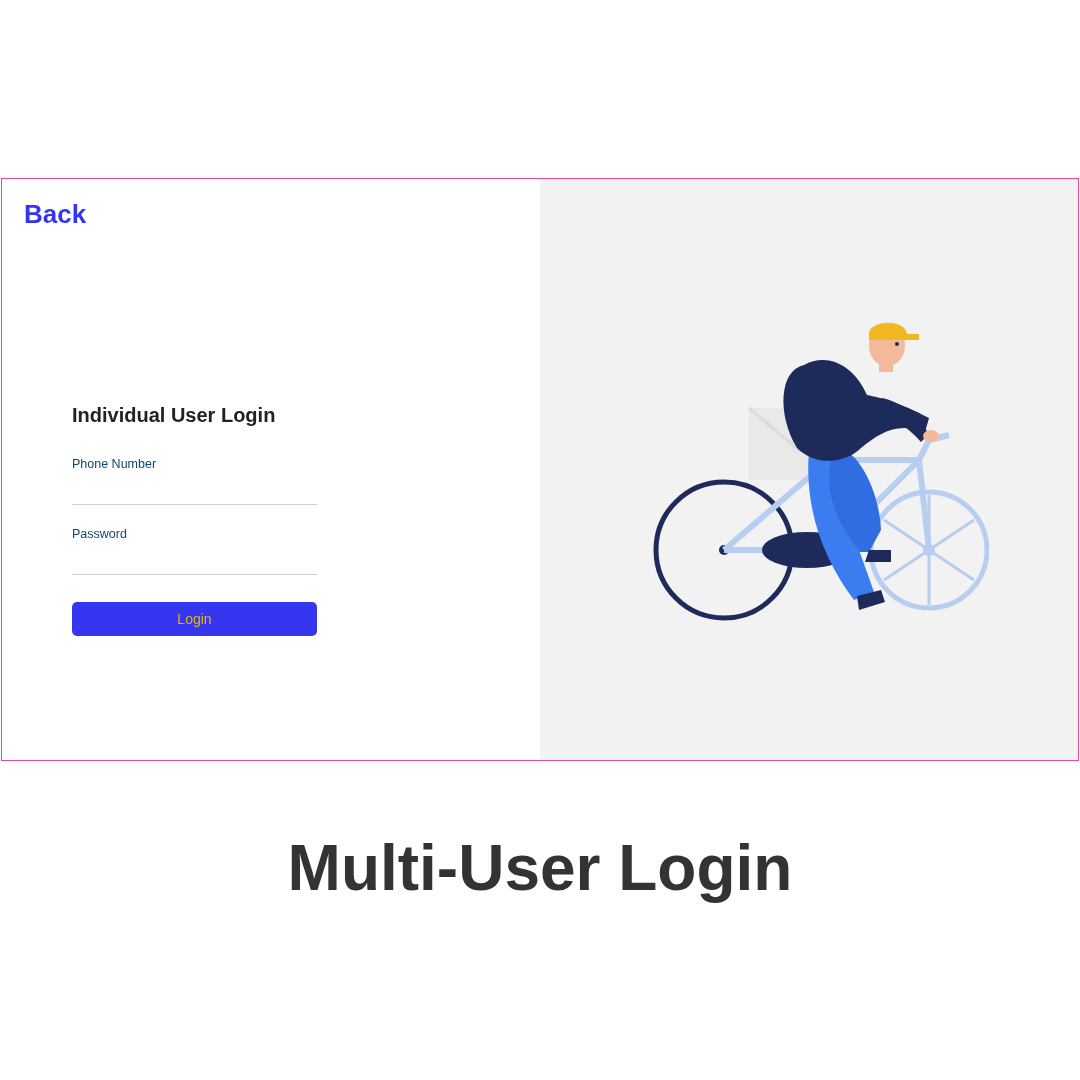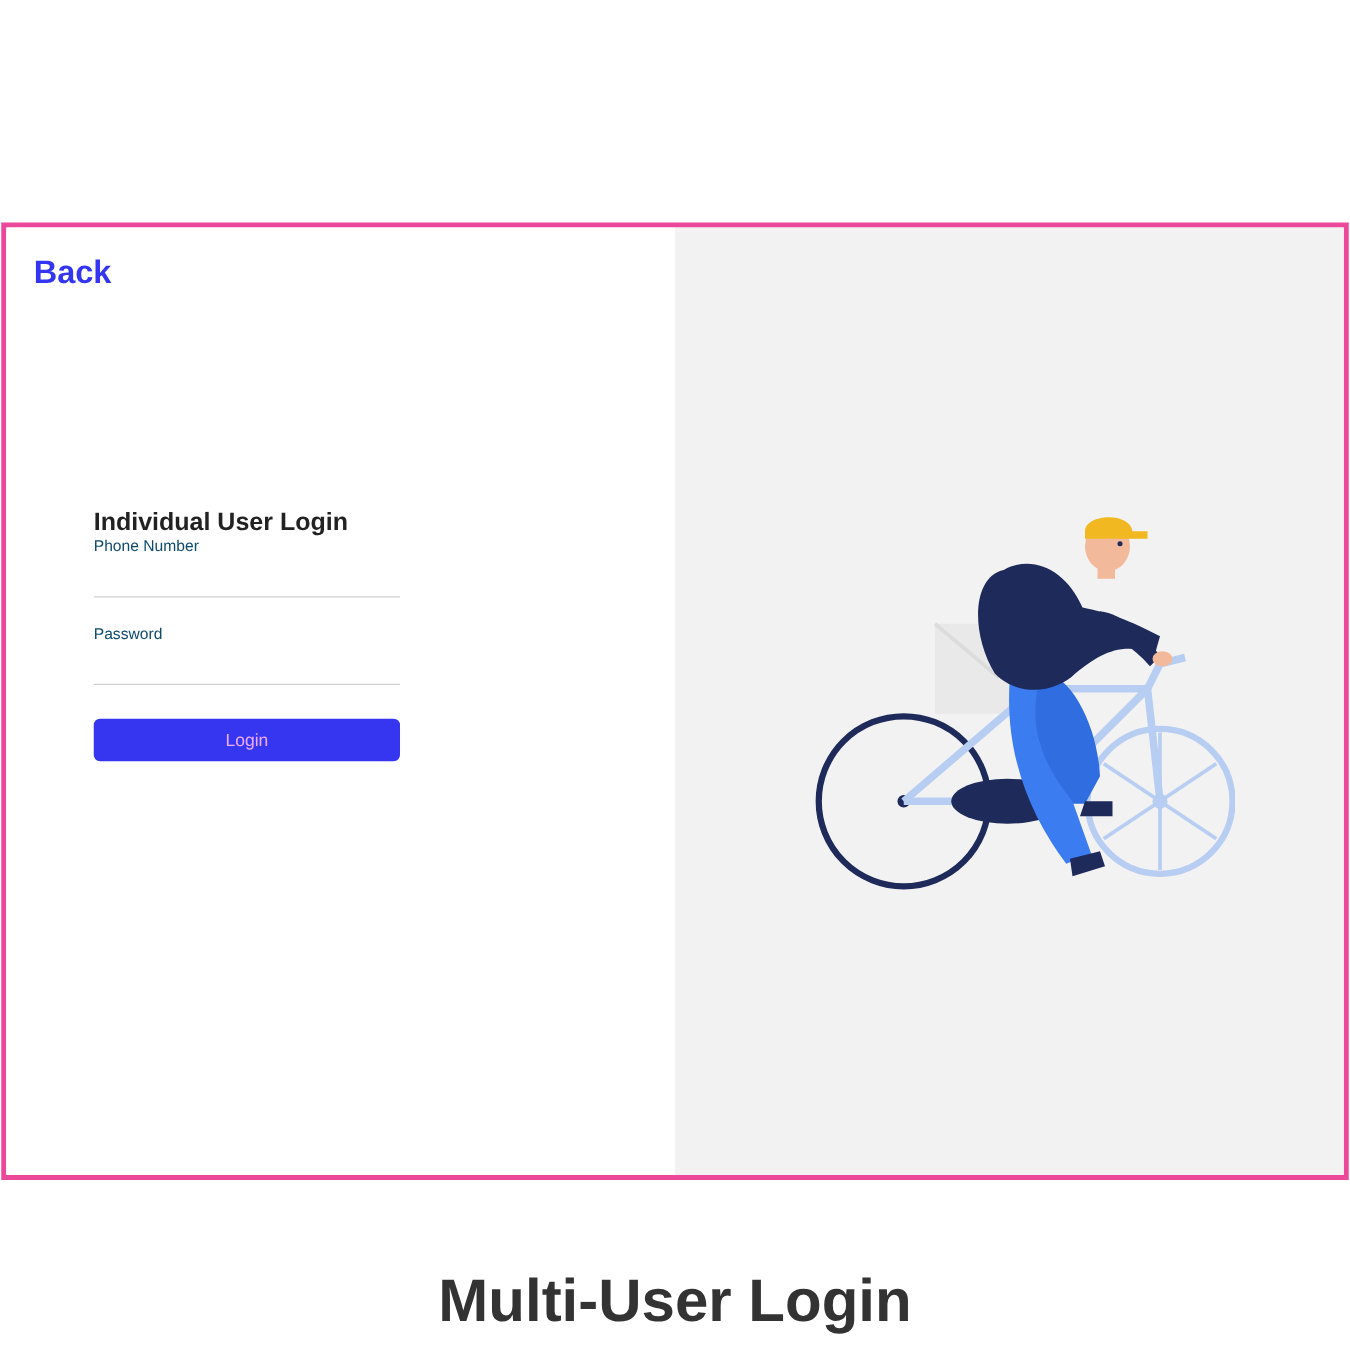--- a/index.html
+++ b/index.html
@@ -15,8 +15,8 @@
   .page-wrap {
     margin-top: 178px;
     width: 1078px;
-    height: 766px;
-    border: 4px solid #ec4899;
+    height: 583px;
+    border: 1px solid #ec4899;
     display: flex;
   }
   .left-pane {

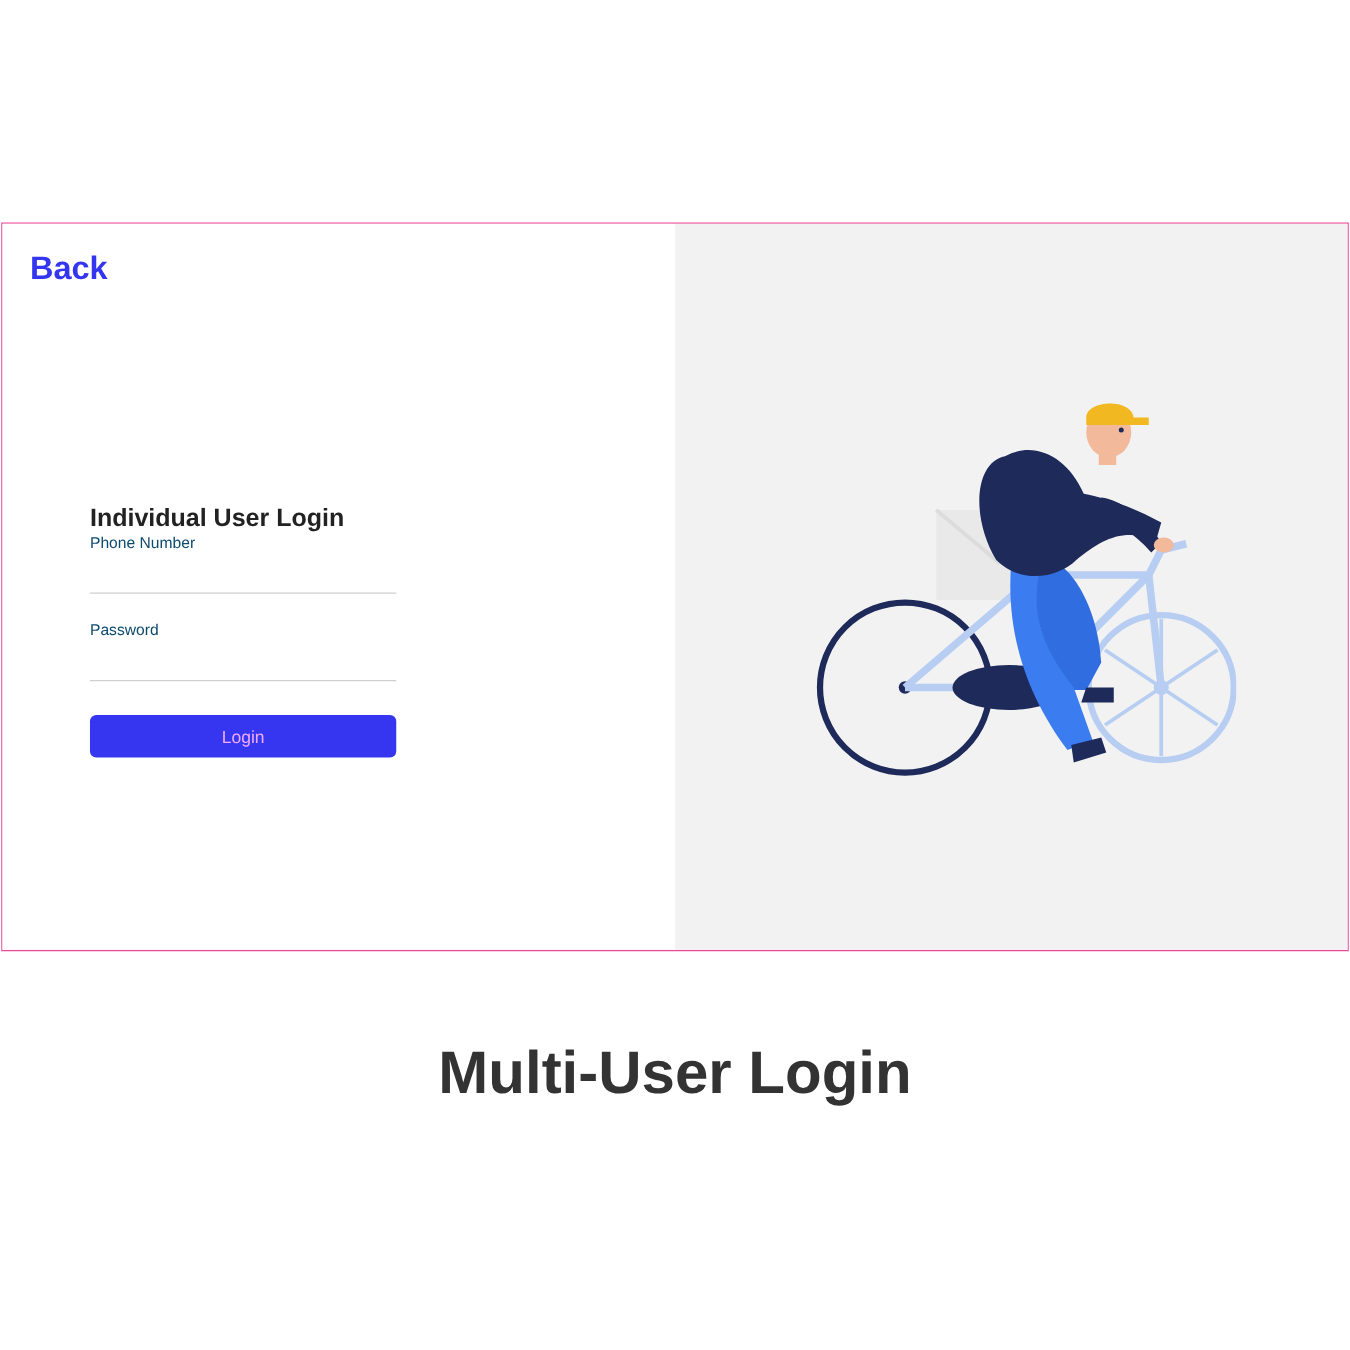--- a/index.html
+++ b/index.html
@@ -50,6 +50,7 @@
     font-size: 20px;
     font-weight: 700;
     color: #222;
+    margin-bottom: 30px;
   }
   .field-label {
     font-size: 12.5px;

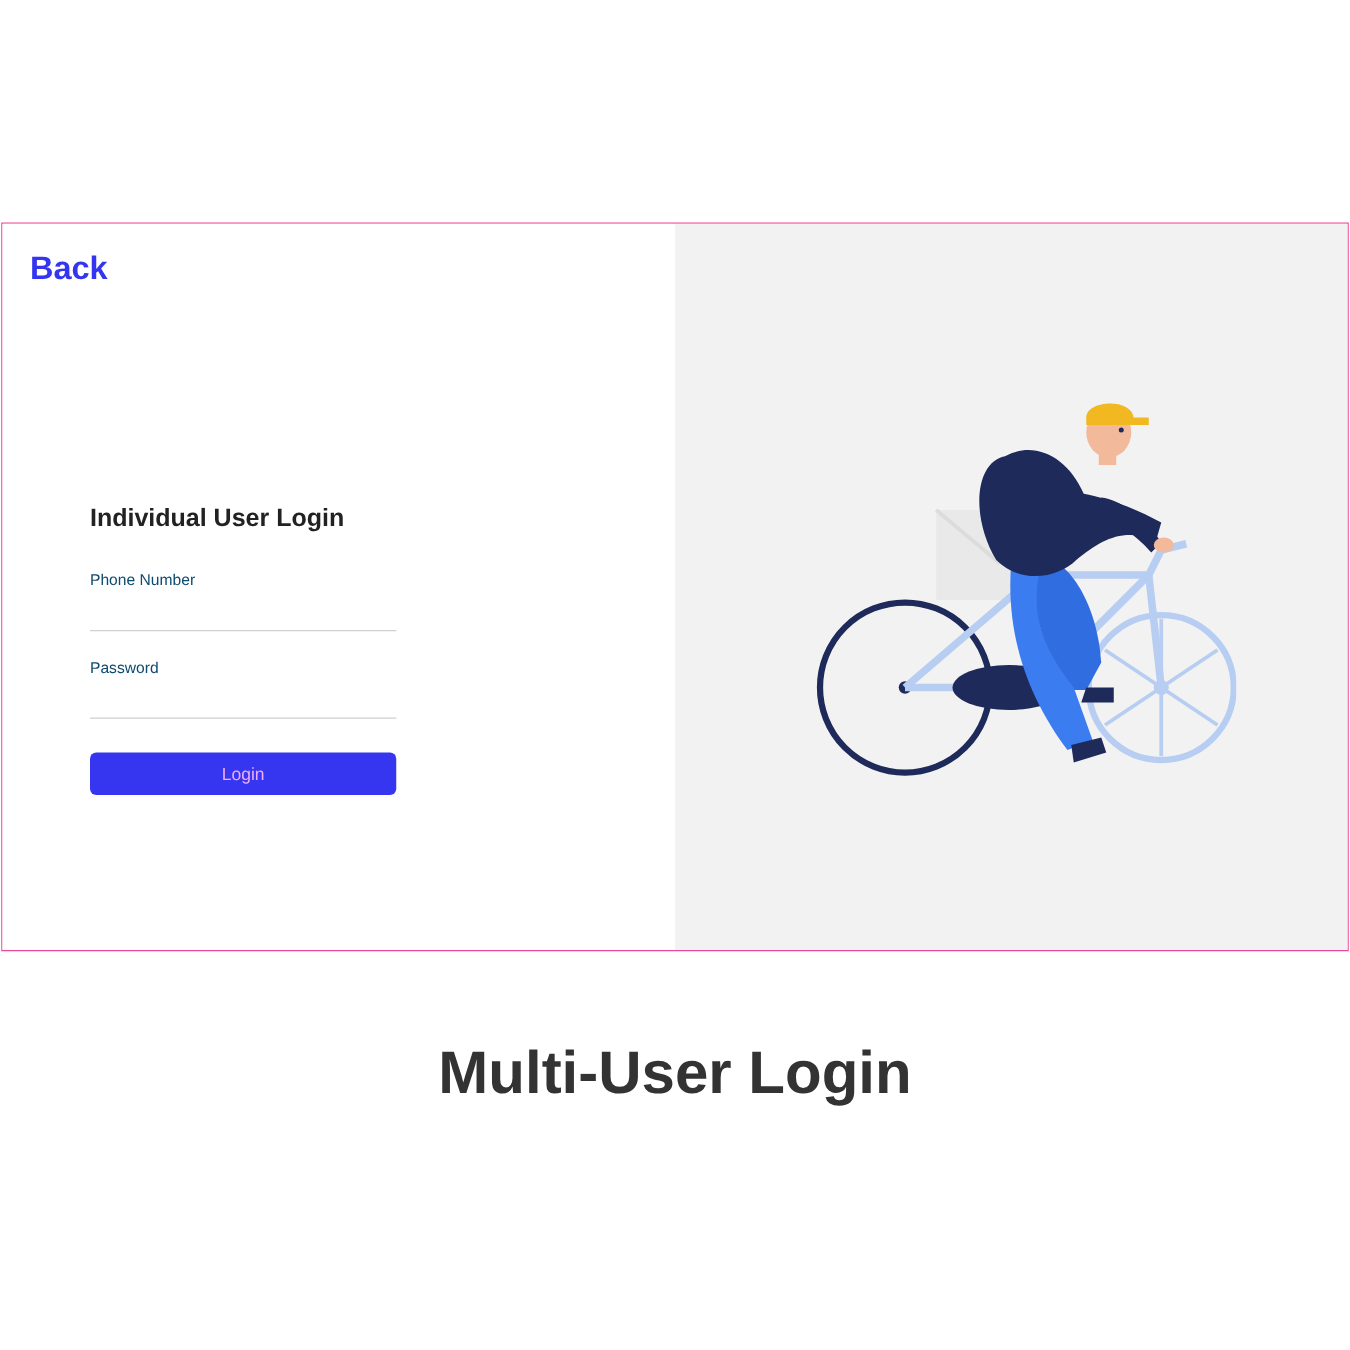--- a/index.html
+++ b/index.html
@@ -72,7 +72,7 @@
     width: 100%;
     height: 34px;
     background: #3636f1;
-    color: #f0abfc;
+    color: #eab308;
     border: none;
     border-radius: 5px;
     font-size: 14px;

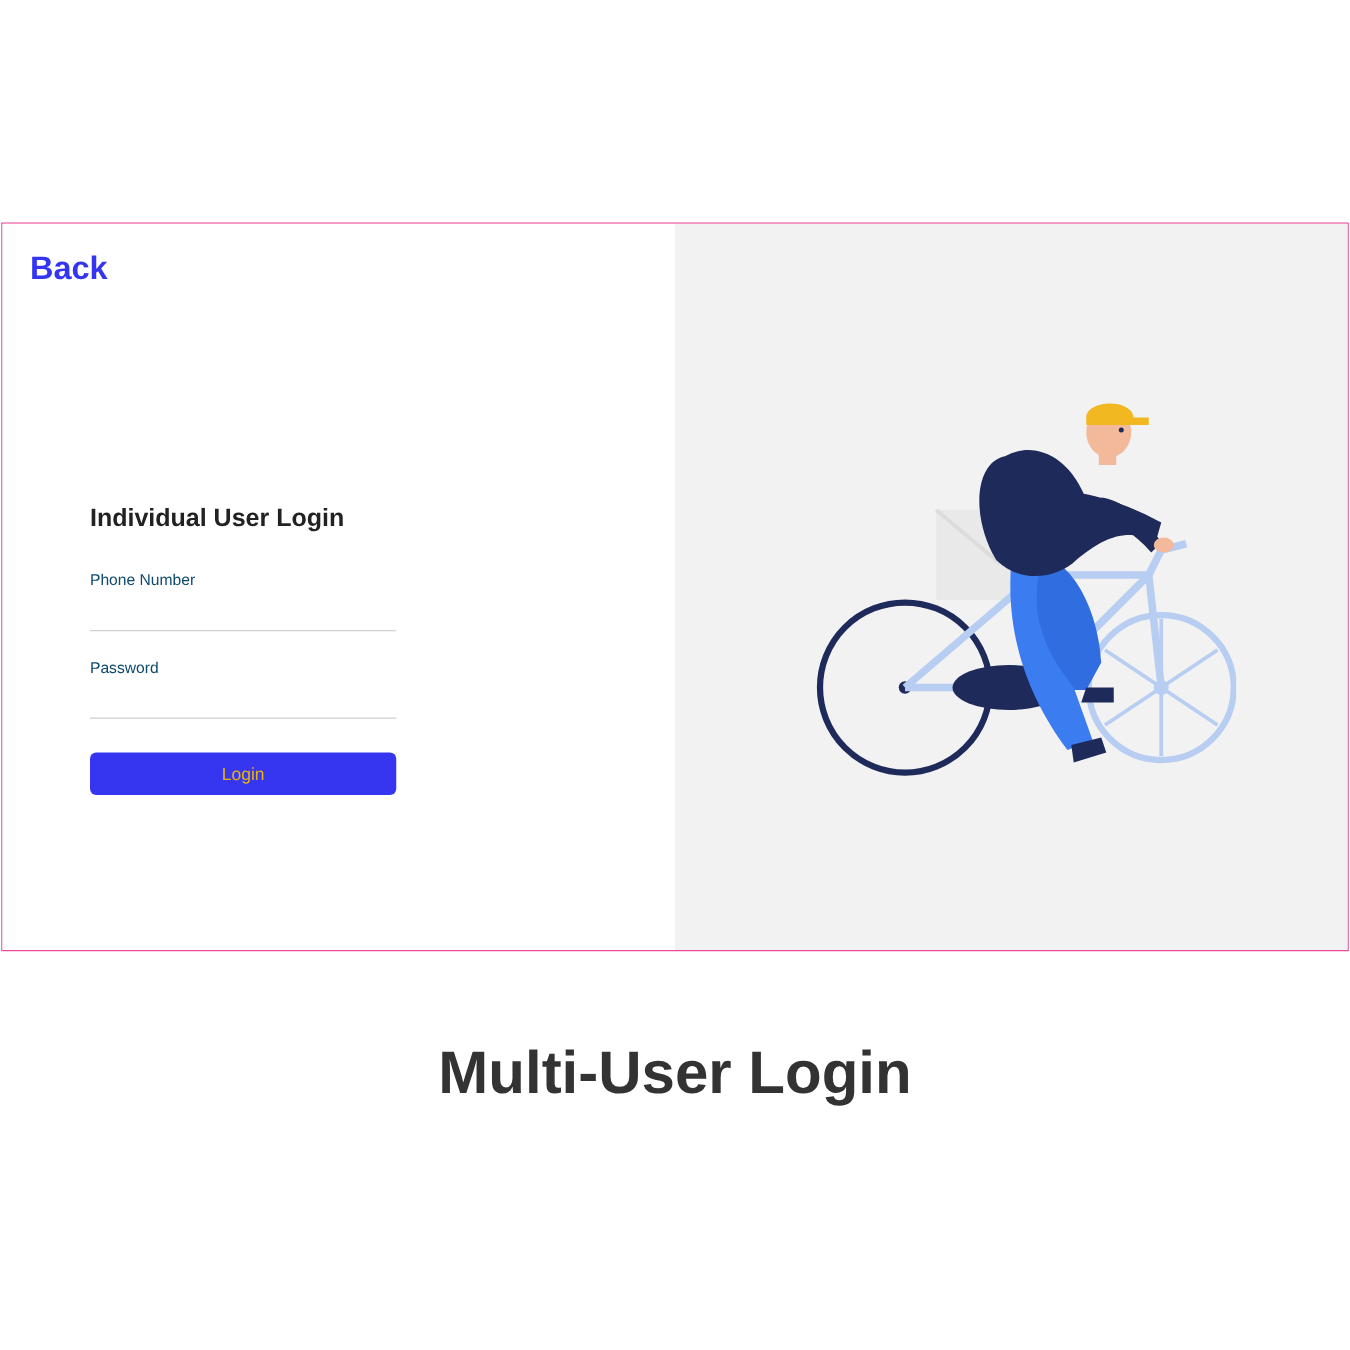--- a/index.html
+++ b/index.html
@@ -81,7 +81,7 @@
   }
   .caption {
     margin-top: 70px;
-    font-size: 48px;
+    font-size: 64px;
     font-weight: 700;
     color: #333;
     text-align: left;

